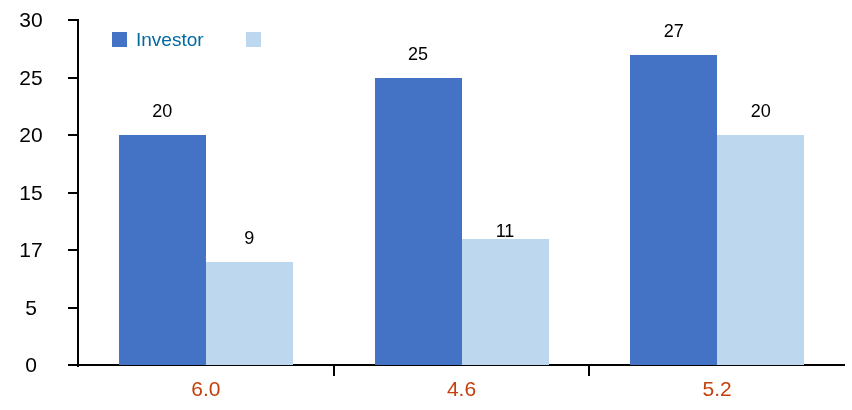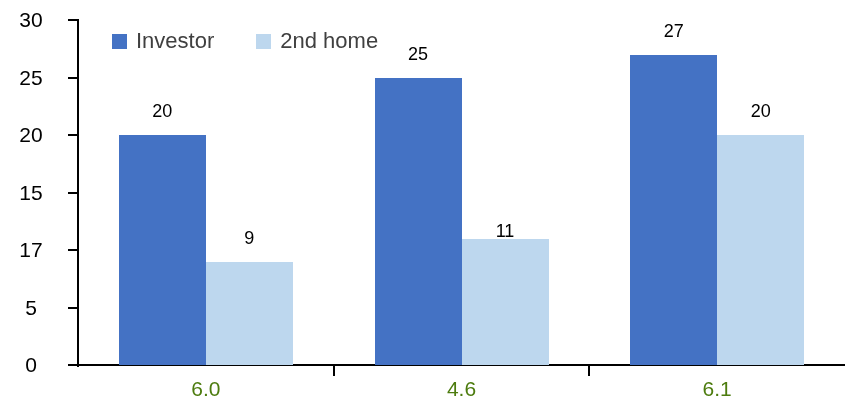--- a/index.html
+++ b/index.html
@@ -122,8 +122,8 @@
     flex: none;
   }
   .legend-text {
-    font-size: 22px;
-    color: #404040;
+    font-size: 19px;
+    color: #0369a1;
     line-height: 1;
     white-space: nowrap;
   }

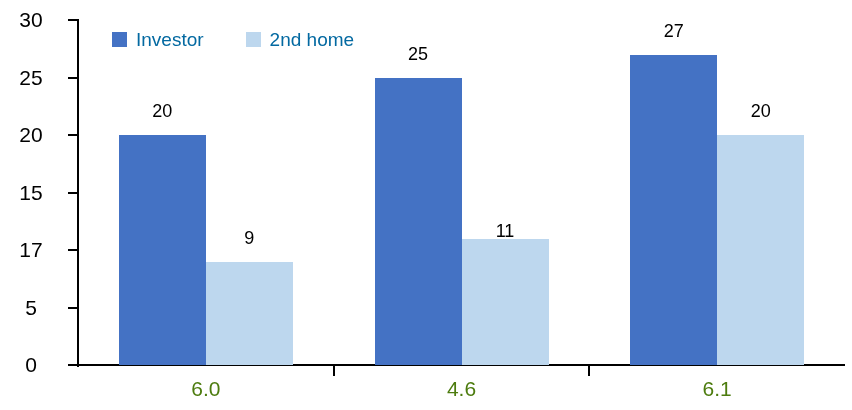--- a/index.html
+++ b/index.html
@@ -198,7 +198,6 @@
       </div>
       <div class="legend-item">
         <span class="legend-swatch" style="background: rgb(189, 215, 238);"></span>
-        <span class="legend-text">2nd home</span>
       </div>
     </div>
 

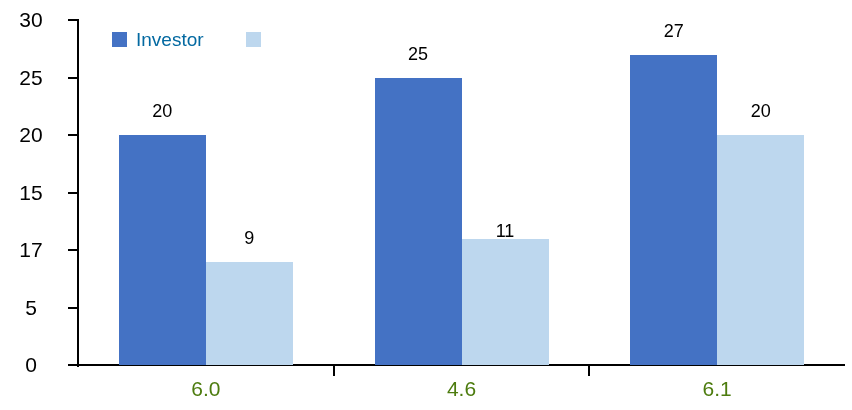--- a/index.html
+++ b/index.html
@@ -82,7 +82,7 @@
     position: absolute;
     top: 378px;
     font-size: 21px;
-    color: #4d7c0f;
+    color: #c2410c;
     text-align: center;
     line-height: 1;
     white-space: nowrap;

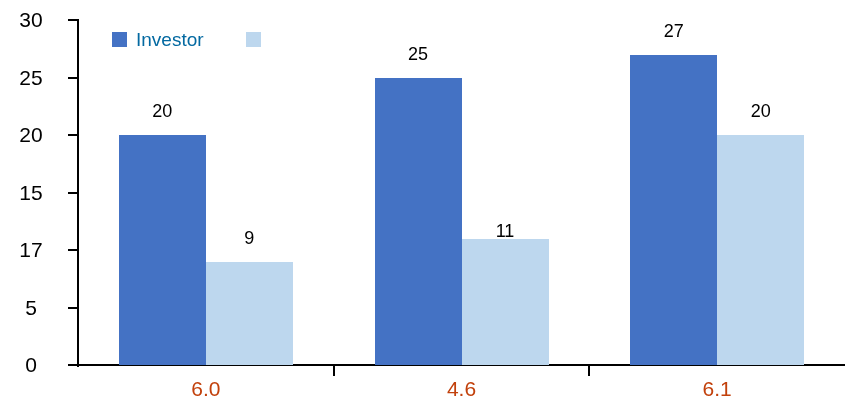--- a/index.html
+++ b/index.html
@@ -173,7 +173,7 @@
       <div class="x-sep-tick" style="left: 588.333px;"></div>
       <div class="x-cat-label" style="left: 145.833px; width: 120px;">6.0</div>
       <div class="x-cat-label" style="left: 401.5px; width: 120px;">4.6</div>
-      <div class="x-cat-label" style="left: 657.167px; width: 120px;">6.1</div>
+      <div class="x-cat-label" style="left: 657.167px; width: 120px;">5.2</div>
     </div>
 
   <div class="plot-area" id="plot-area">

